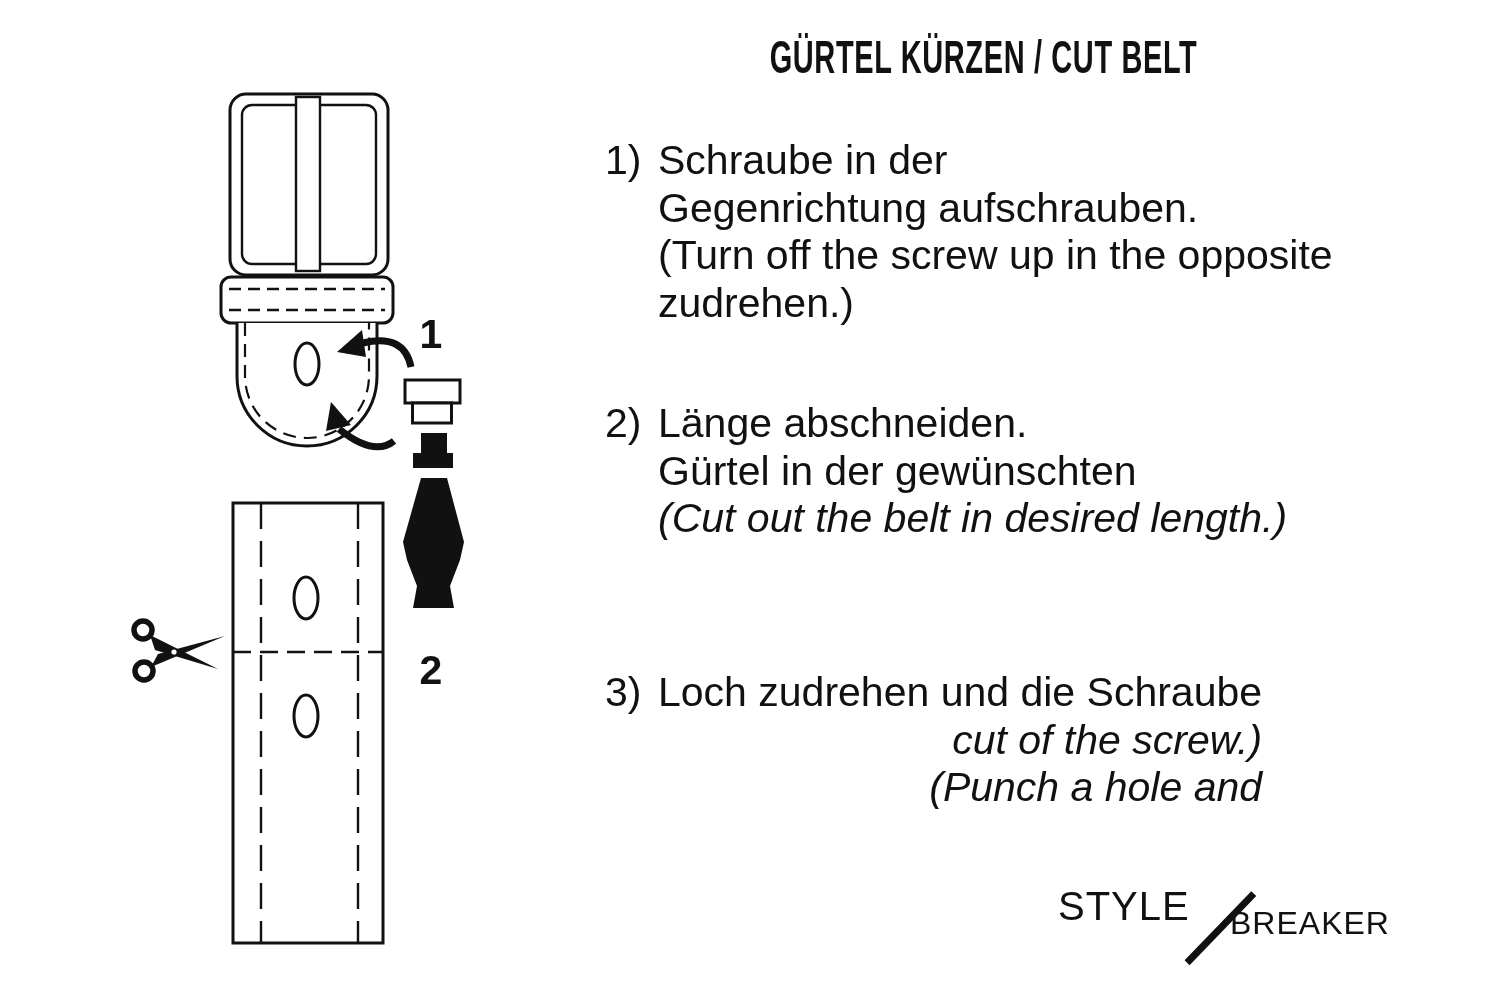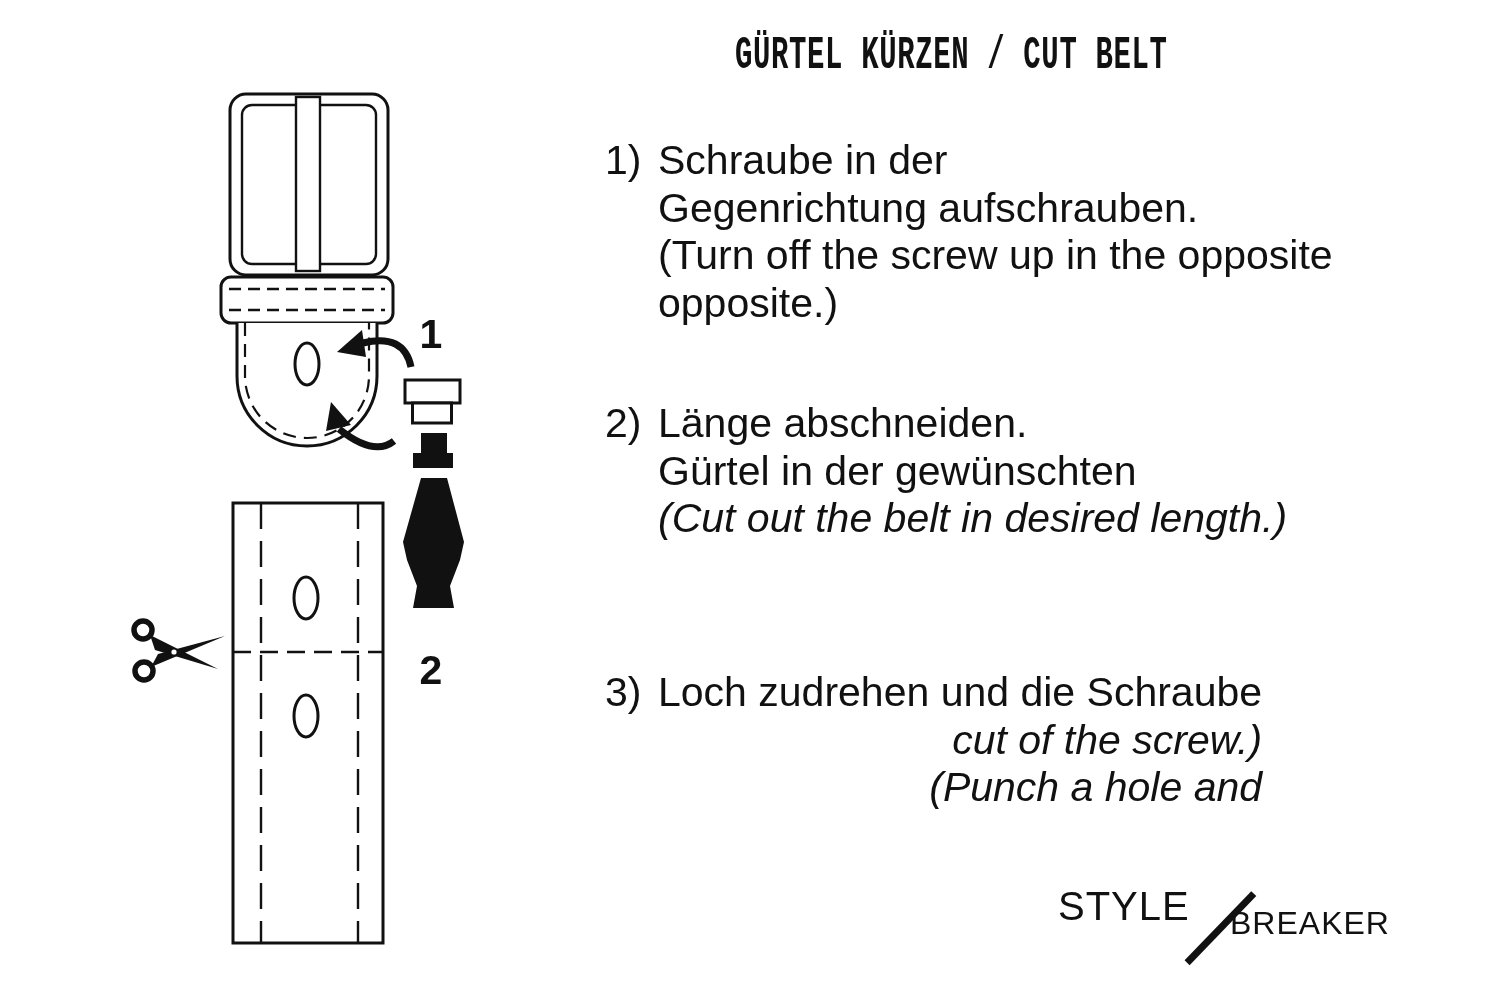--- a/index.html
+++ b/index.html
@@ -13,7 +13,7 @@
   }
   .illustration-svg { position:absolute; left:0; top:0; }
 
-  .title-wrap { position:absolute; left:608px; top:30px; width:546px; text-align:center;font-family:Liberation Mono, monospace; }
+  .title-wrap { position:absolute; left:644px; top:30px; width:546px; text-align:center; }
   .title-text {
     display:inline-block;
     font-size:46px; font-weight:bold; letter-spacing:1px;

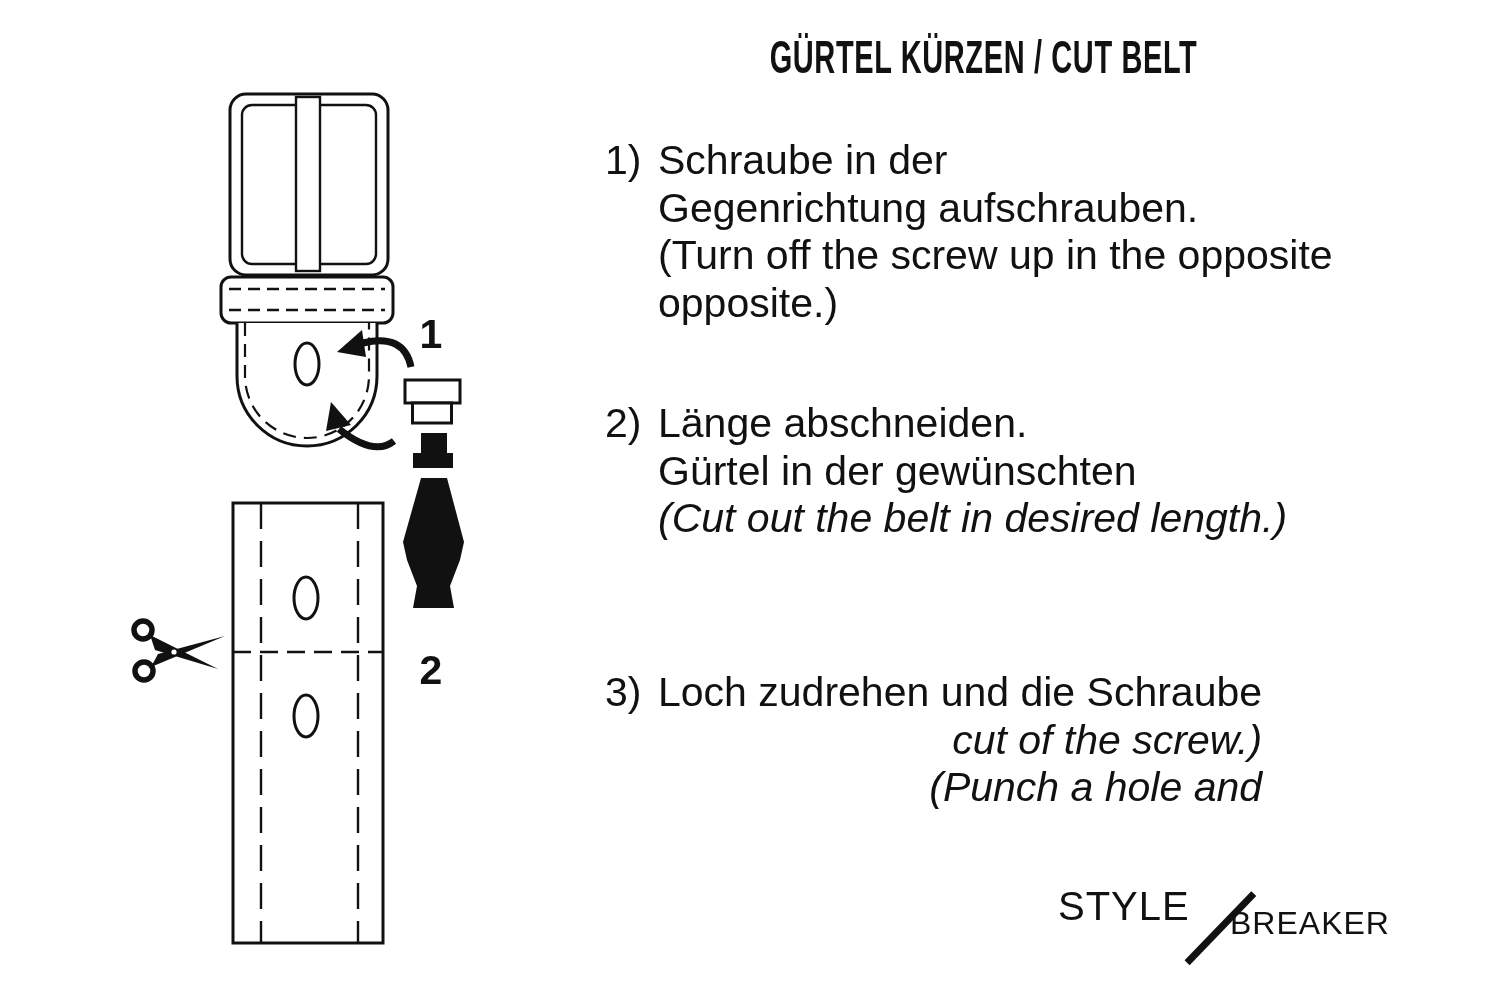--- a/index.html
+++ b/index.html
@@ -119,7 +119,7 @@
       <div>Schraube in der</div>
       <div>Gegenrichtung aufschrauben.</div>
       <div>(Turn off the screw up in the opposite</div>
-      <div>opposite.)</div>
+      <div>zudrehen.)</div>
     </div>
   </div>
 

